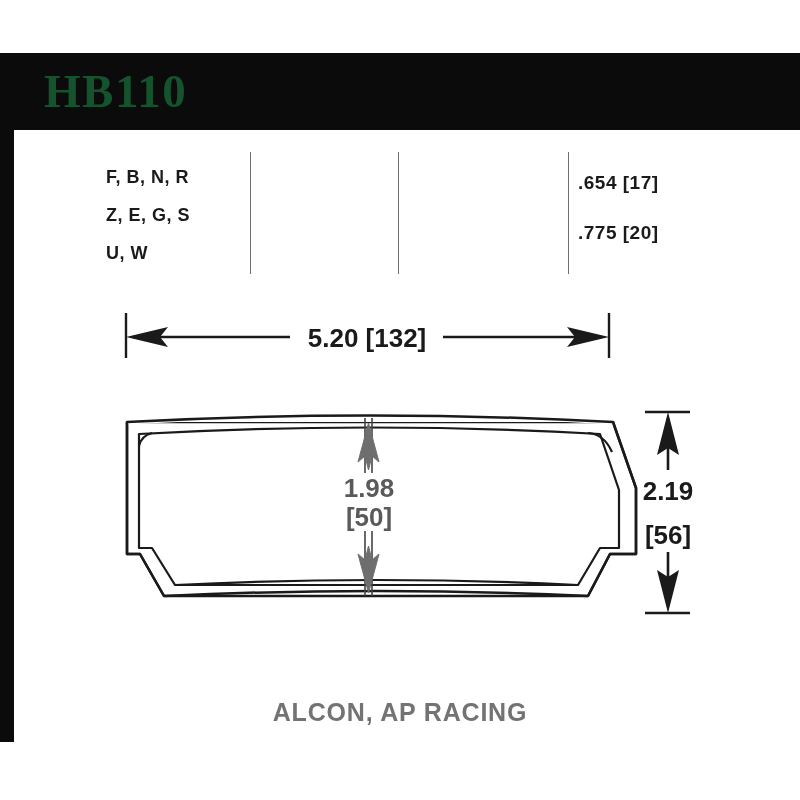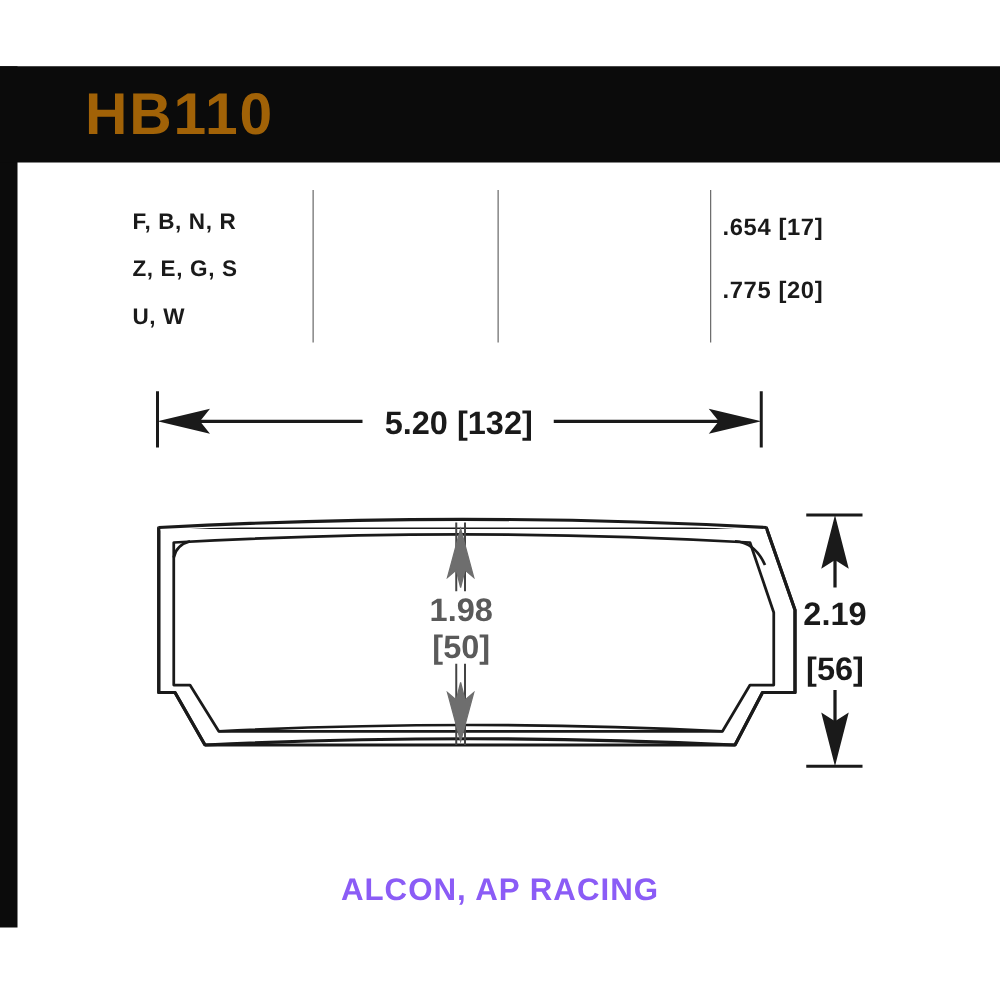--- a/index.html
+++ b/index.html
@@ -44,14 +44,14 @@
   }
   .part-number {
     position: absolute;
-    left: 68px;
+    left: 44px;
     top: 60px;
-    color: #a16207;
+    color: #14532d;
     font-size: 47px;
     font-weight: bold;
     letter-spacing: 1.5px;
     line-height: 62px;
-    font-family: Liberation Sans, sans-serif;
+    font-family: Liberation Serif, serif;
   }
 
   

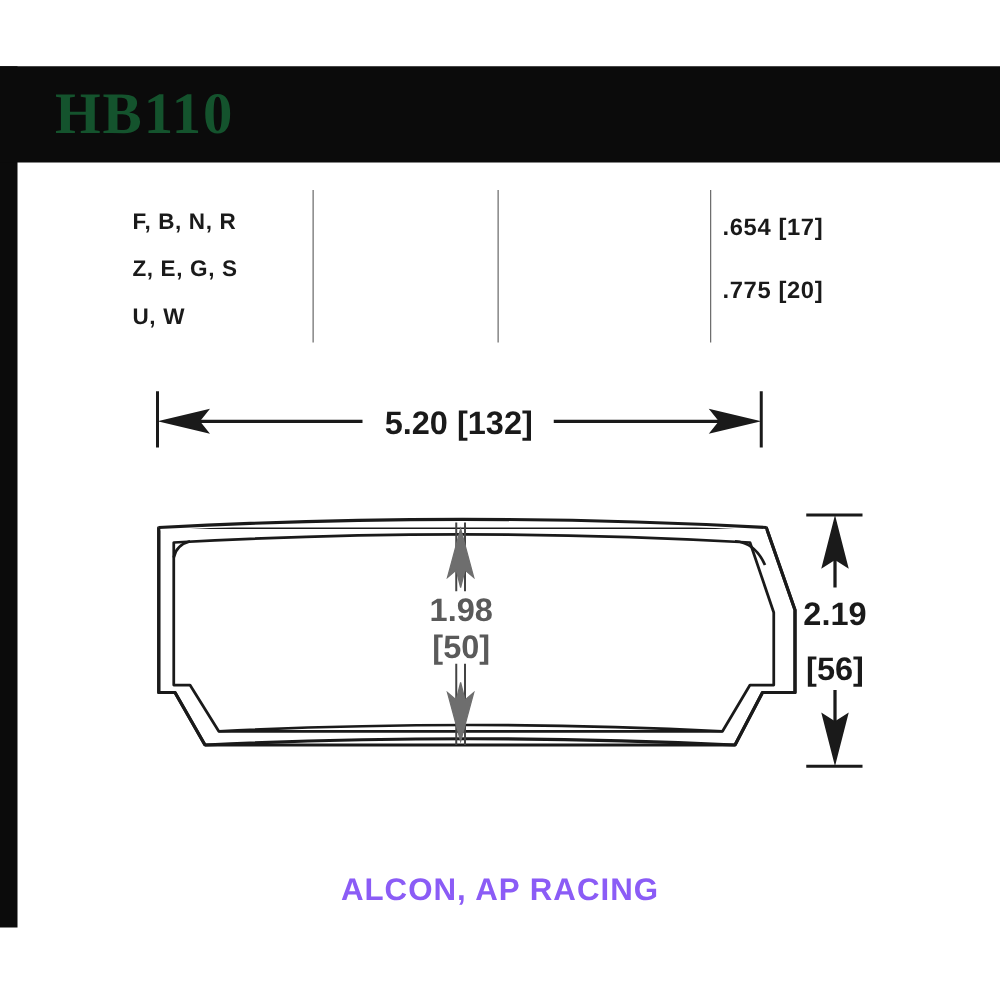--- a/index.html
+++ b/index.html
@@ -119,7 +119,7 @@
     font-size: 25px;
     font-weight: bold;
     letter-spacing: 0.8px;
-    color: #8b5cf6;
+    color: #737373;
   }
 </style>
 </head>

